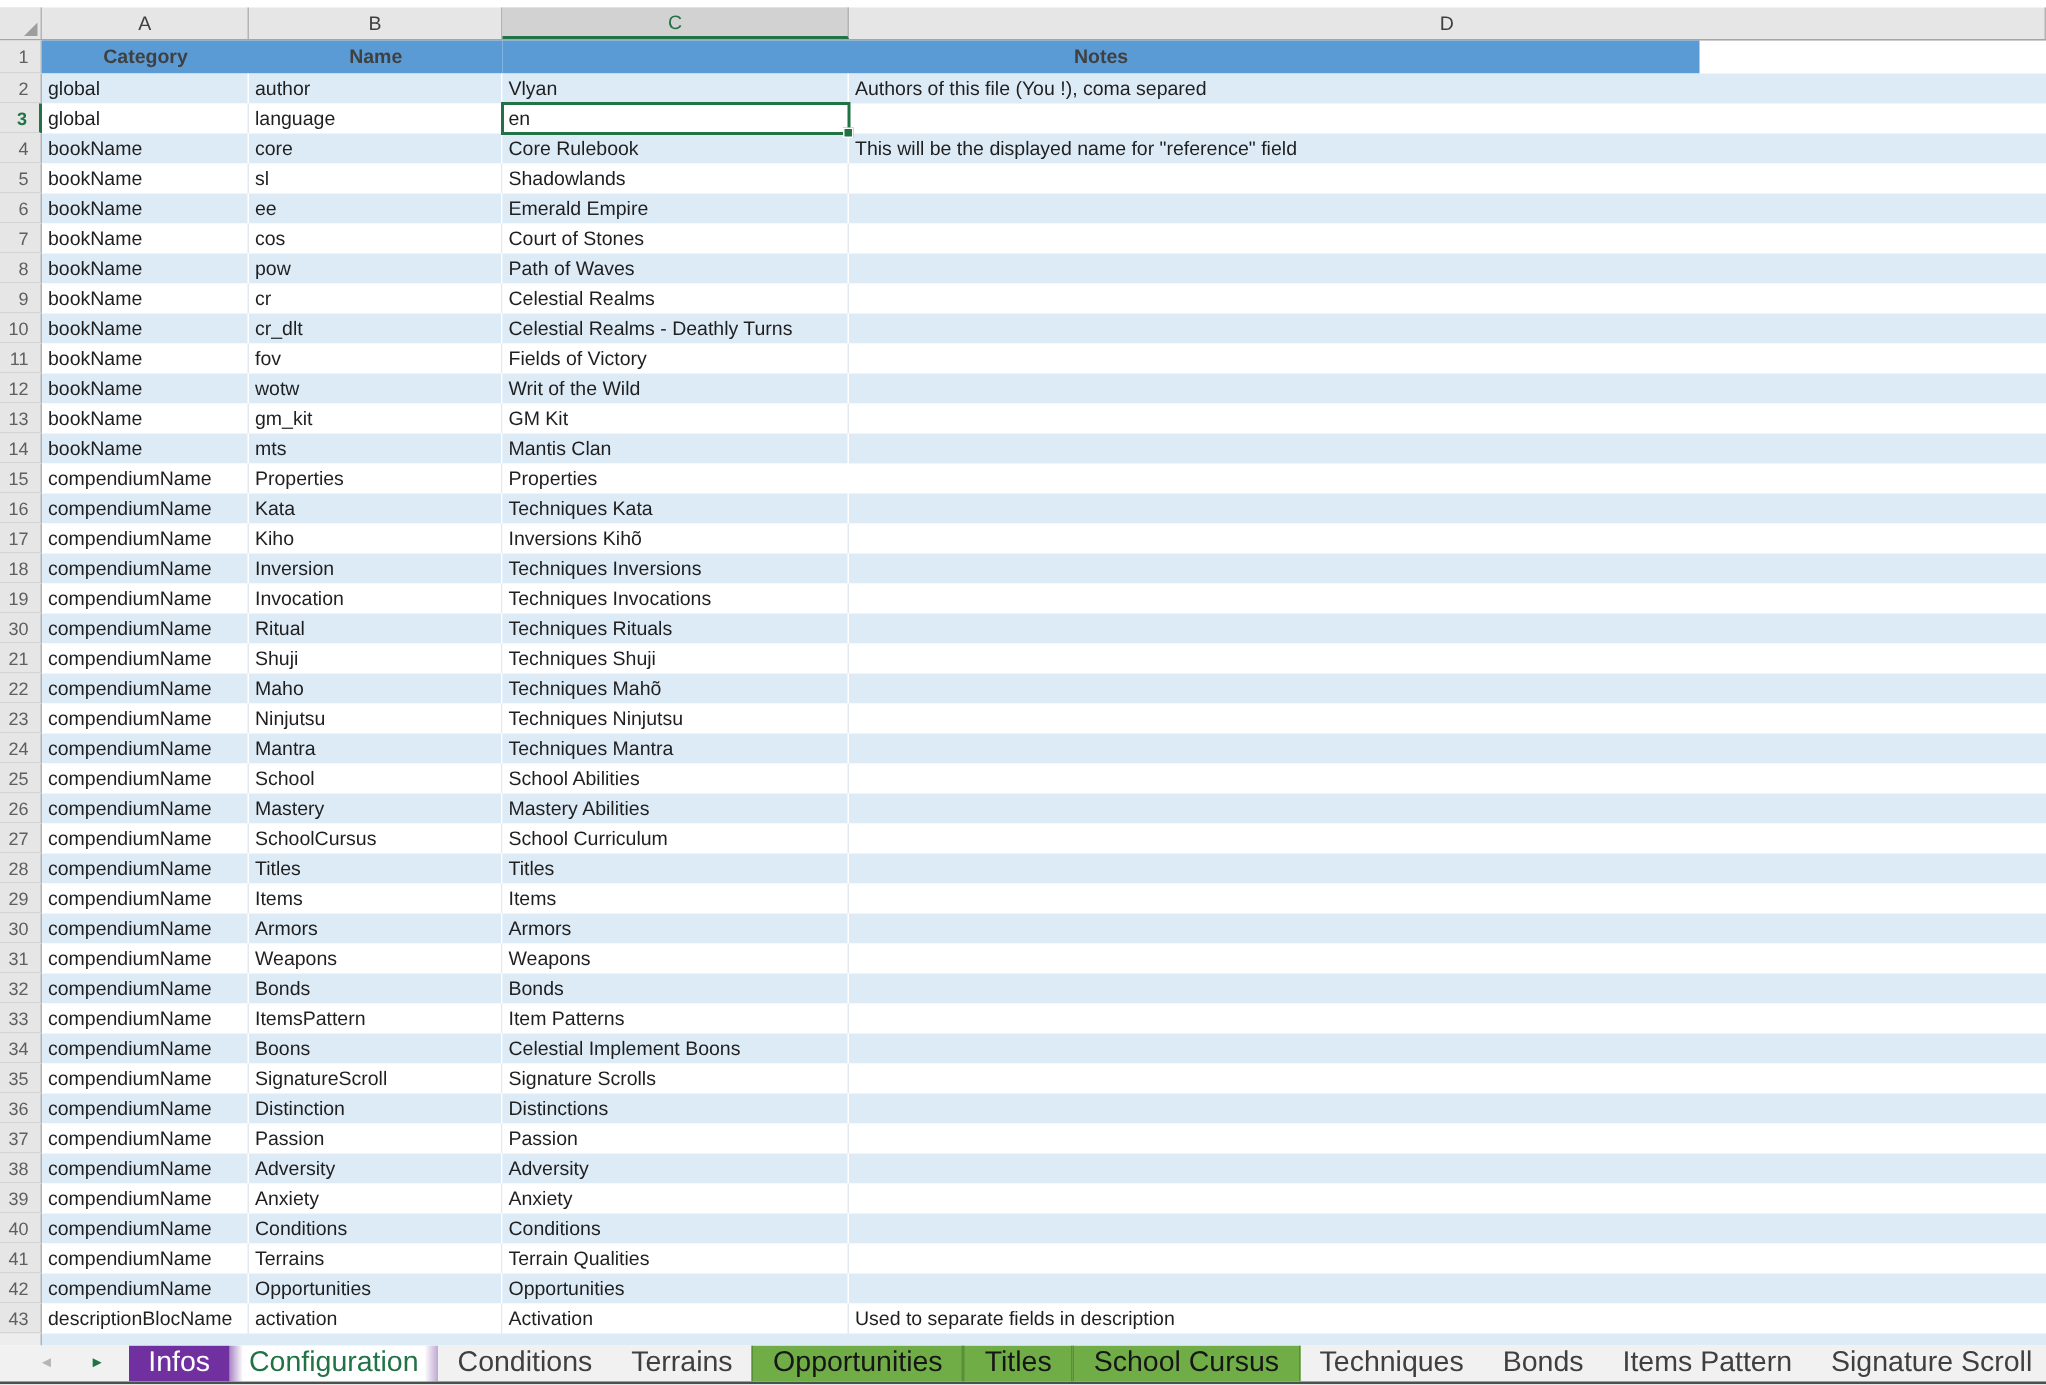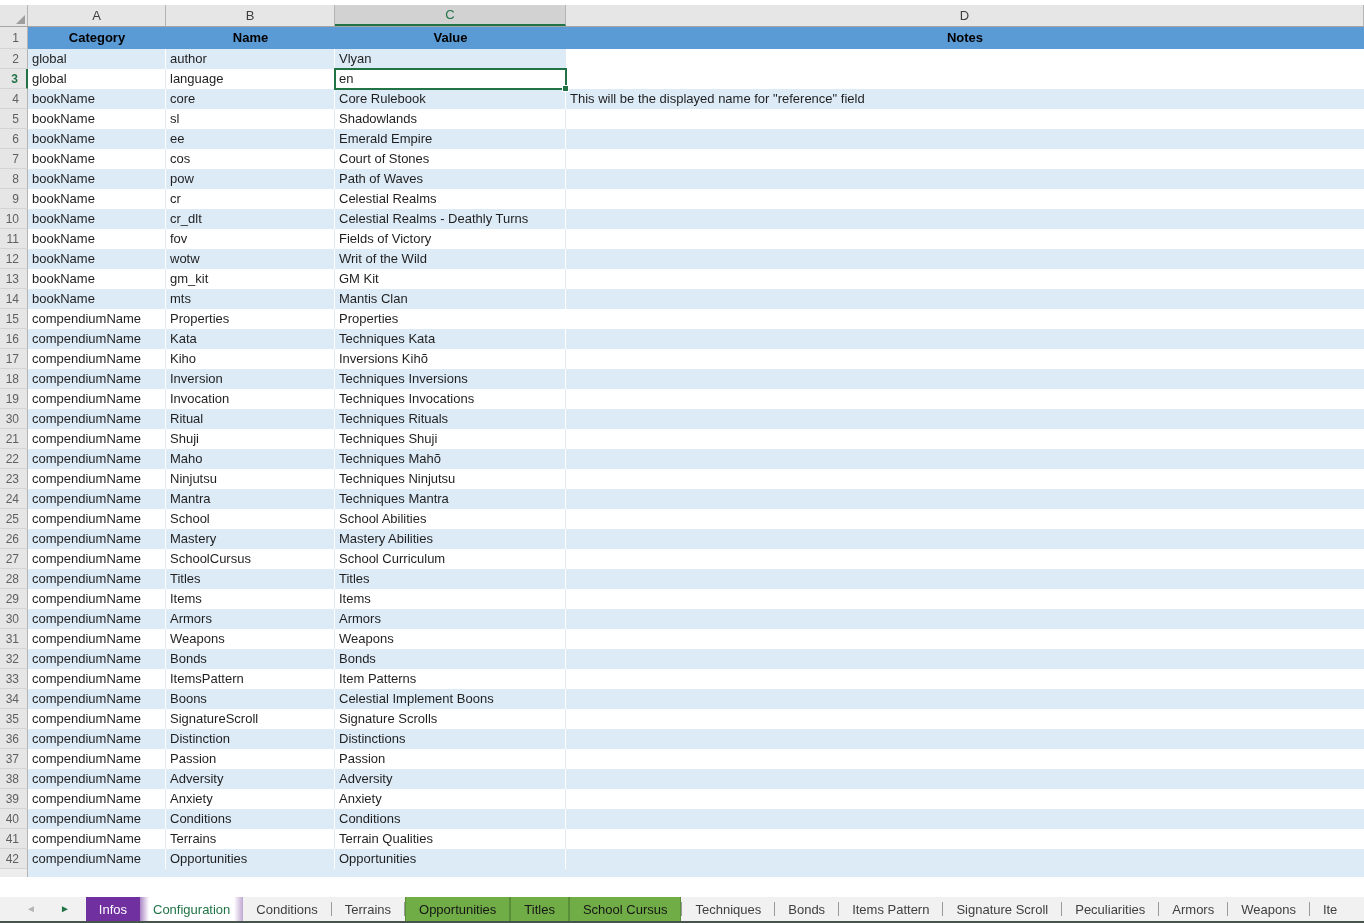--- a/index.html
+++ b/index.html
@@ -28,7 +28,7 @@
   .rownum.sel { color:var(--accent); font-weight:bold; border-right:2px solid var(--accent); }
   .cell { font-size:13px; color:#1f1f1f; line-height:20px; padding-left:4px; white-space:nowrap; overflow:hidden; }
   .c0 { width:138px; } .c1 { width:169px; } .c2 { width:231px; } .c3 { width:798px; }
-  .row.hdr .cell { background:var(--hdr-fill); font-weight:bold; color:#000000; text-align:center;
+  .row.hdr .cell { background:var(--hdr-fill); font-weight:bold; color:#404040; text-align:center;
                    line-height:22px; padding-left:0; }
   .row.band .cell { background:var(--band-fill); border-right:1px solid #ffffff; }
   .row.plainr .cell { background:#ffffff; border-right:1px solid #e4e9ef; }

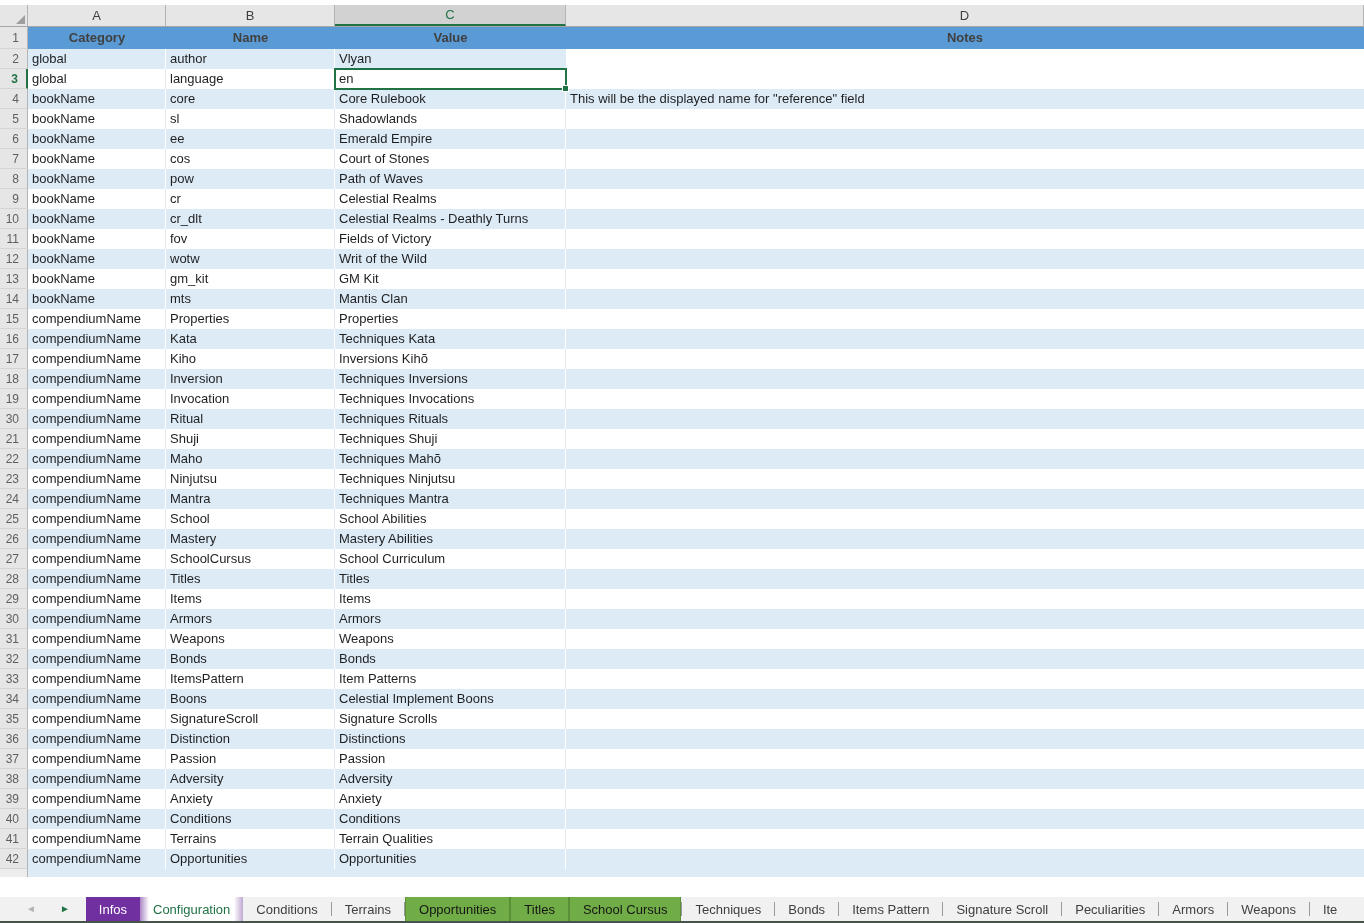--- a/index.html
+++ b/index.html
@@ -82,7 +82,6 @@
         <div class="rownum">1</div>
         <div class="cell c0">Category</div>
         <div class="cell c1">Name</div>
-        <div class="cell c2">Value</div>
         <div class="cell c3">Notes</div>
       </div>
       <div class="row band">

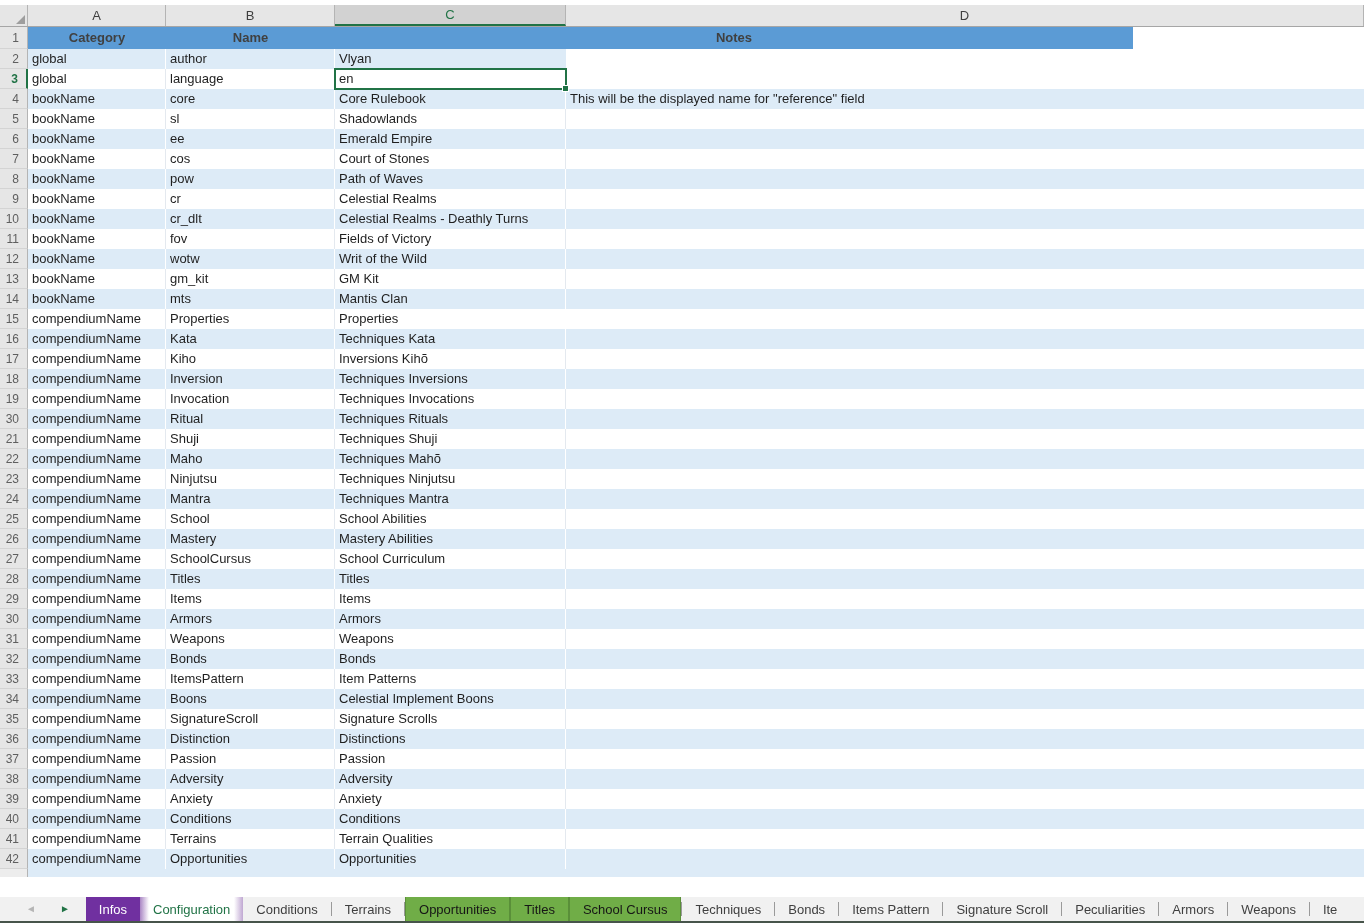--- a/index.html
+++ b/index.html
@@ -89,6 +89,7 @@
         <div class="cell c0">global</div>
         <div class="cell c1">author</div>
         <div class="cell c2">Vlyan</div>
+        <div class="cell c3">Authors of this file (You !), coma separed</div>
       </div>
       <div class="row plainr">
         <div class="rownum sel">3</div>

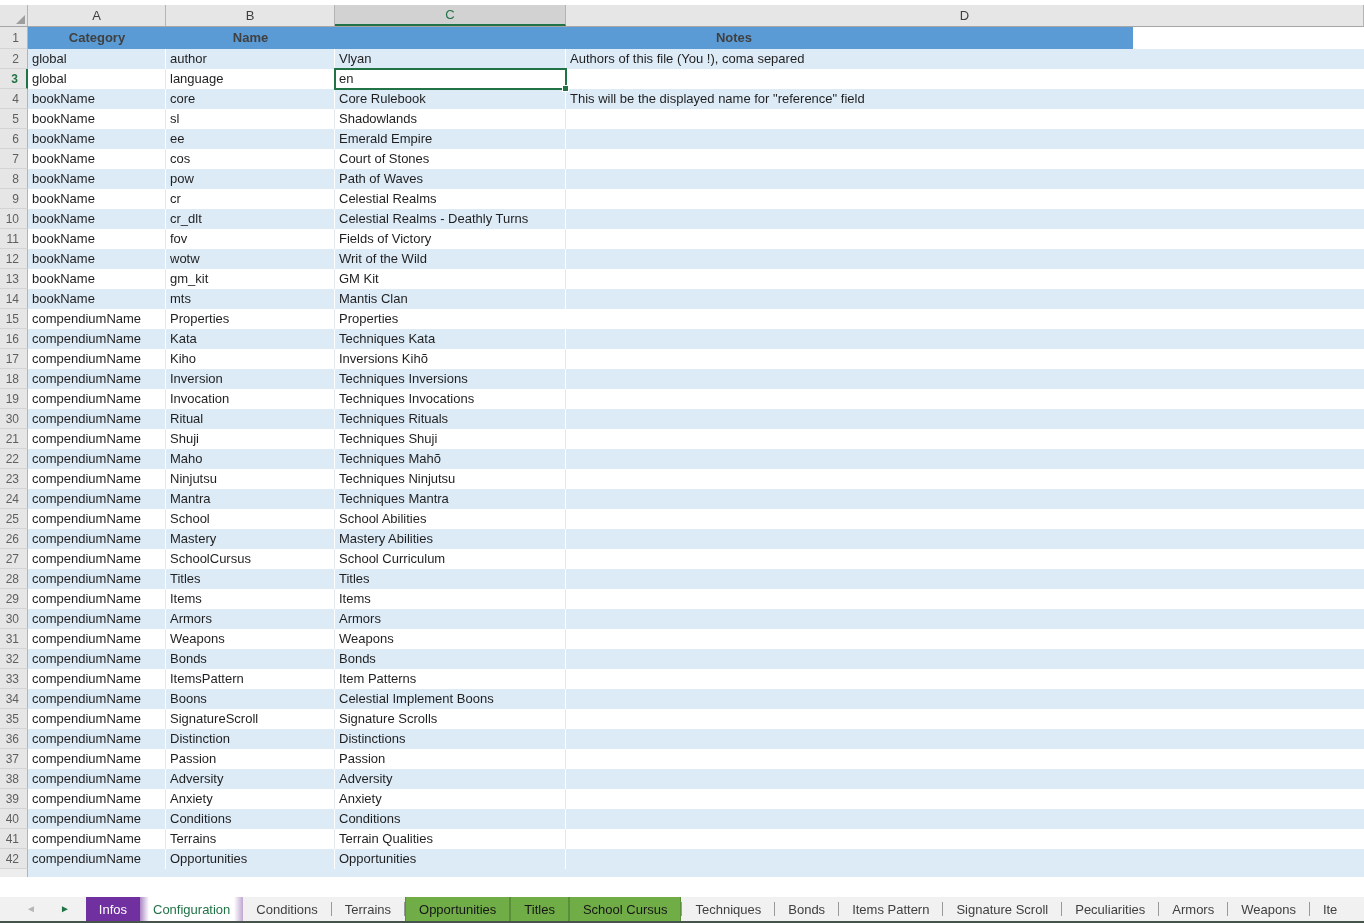--- a/index.html
+++ b/index.html
@@ -369,6 +369,13 @@
         <div class="cell c2">Opportunities</div>
         <div class="cell c3"></div>
       </div>
+      <div class="row plainr">
+        <div class="rownum">43</div>
+        <div class="cell c0">descriptionBlocName</div>
+        <div class="cell c1">activation</div>
+        <div class="cell c2">Activation</div>
+        <div class="cell c3">Used to separate fields in description</div>
+      </div>
     </div>
 
   <div class="row44">

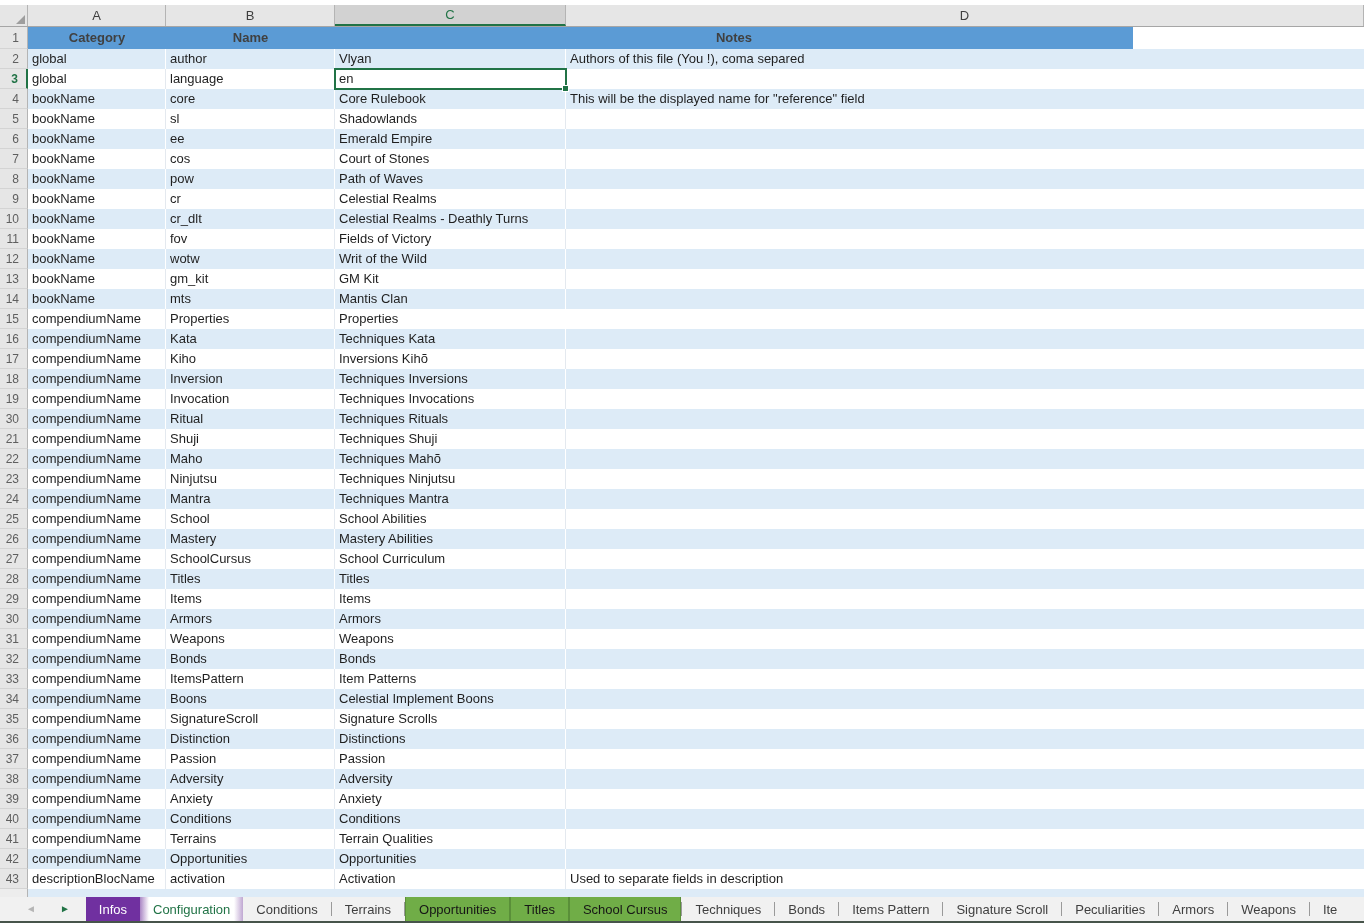--- a/index.html
+++ b/index.html
@@ -51,7 +51,7 @@
   .navarrow { font-size:10px; line-height:1; }
   .navarrow.left { color:#b5b5b5; }
   .navarrow.right { color:var(--accent); }
-  .tab { display:flex; align-items:center; padding:0 13px; font-size:13px; color:#3f3f3f;
+  .tab { display:flex; align-items:center; padding:0 13px; font-size:19px; color:#3f3f3f;
          white-space:nowrap; cursor:default; }
   .tab.purple { background:var(--tab-purple); color:#ffffff; }
   .tab.green { background:var(--tab-green); color:#161616; border-left:1px solid #5a8f39; border-right:1px solid #5a8f39; }

